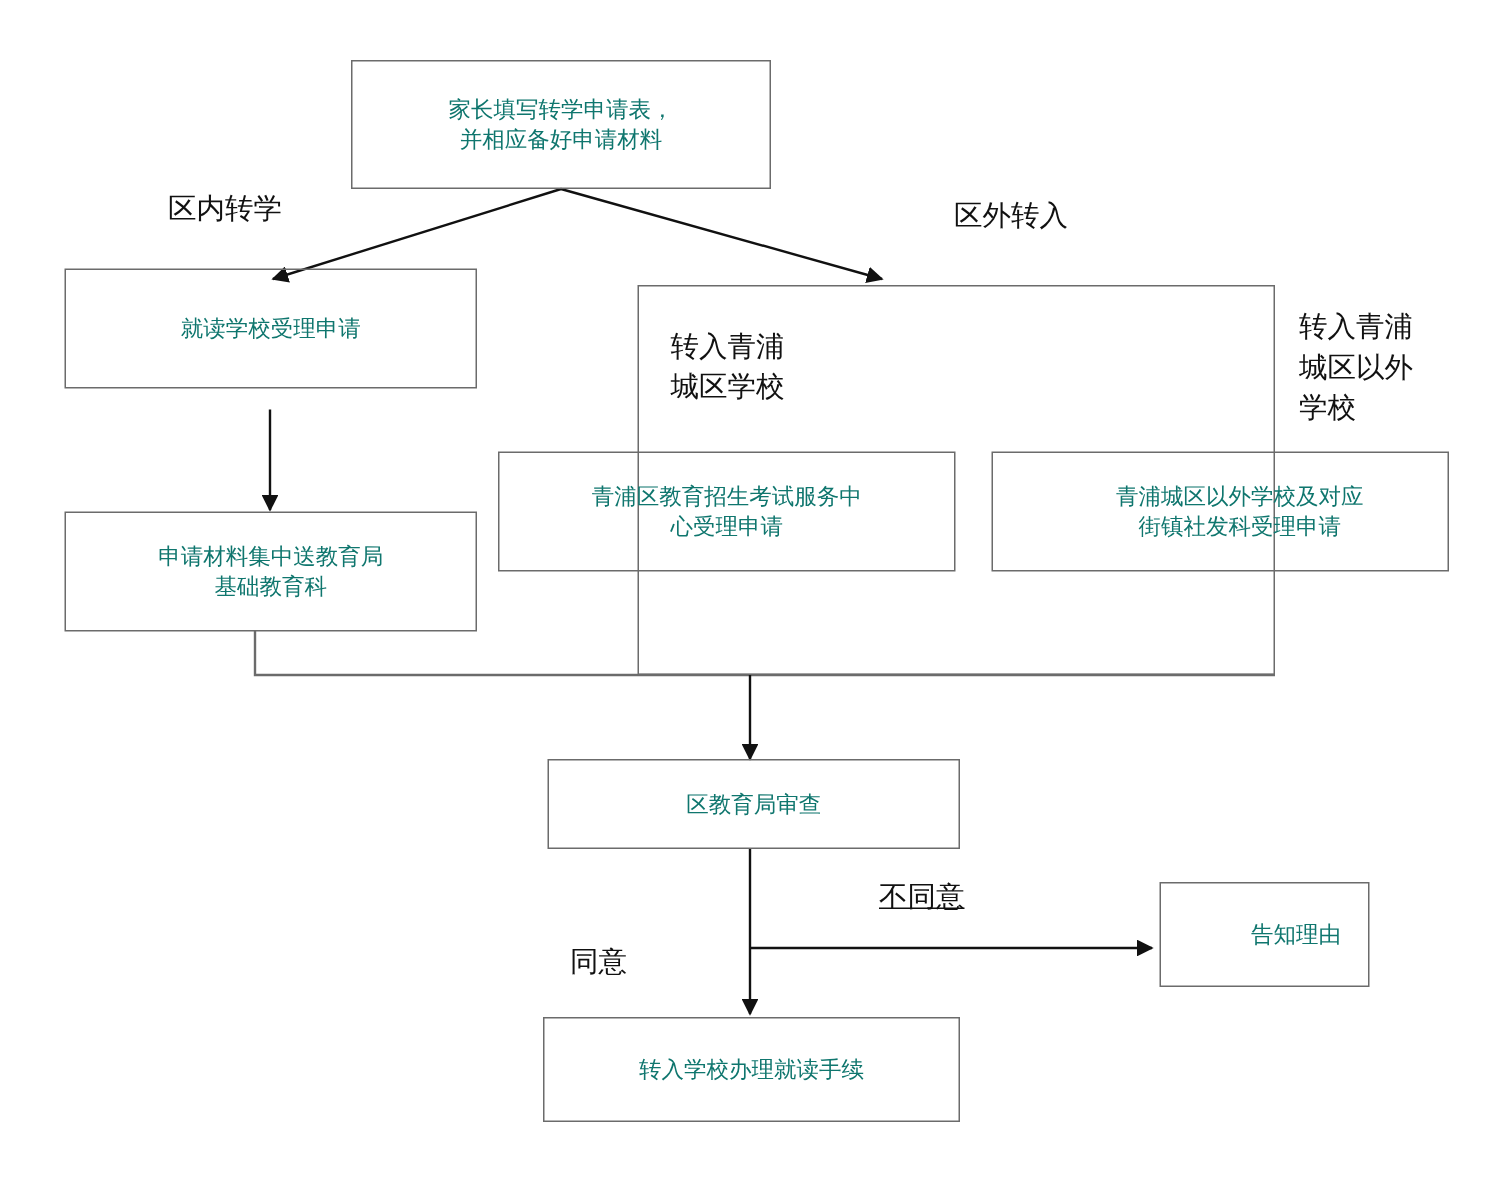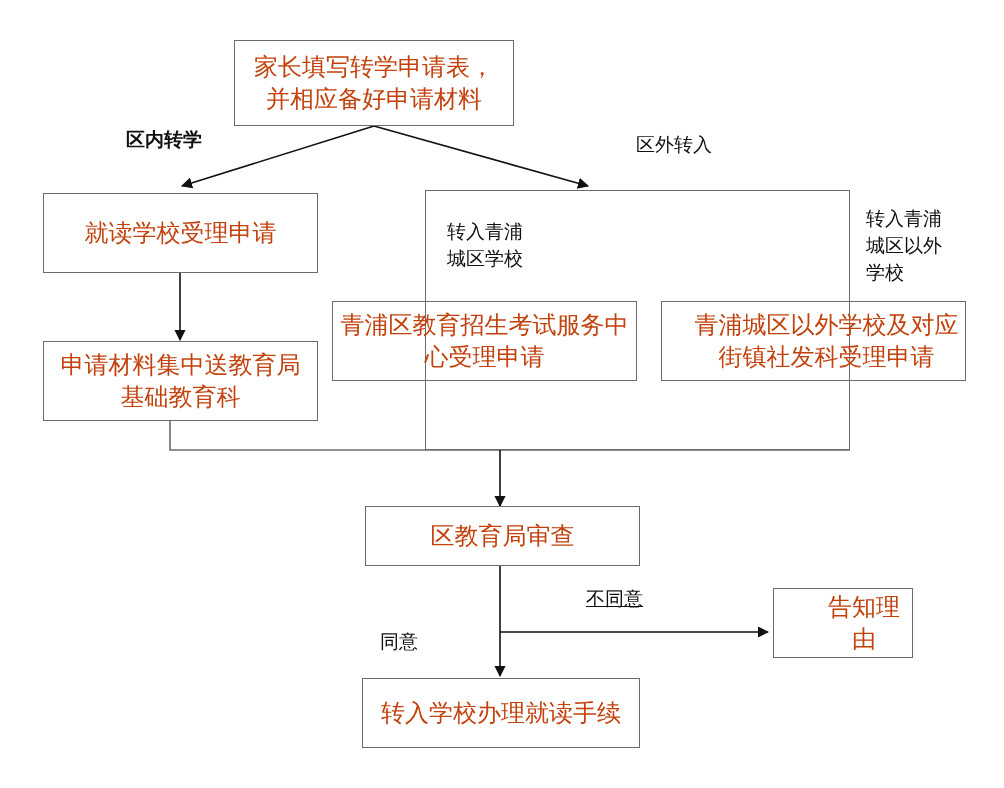--- a/index.html
+++ b/index.html
@@ -38,8 +38,8 @@
     justify-content: center;
     text-align: center;
     line-height: 1.35;
-    font-size: 24px;
-    color: #c2410c;
+    font-size: 15px;
+    color: #0f766e;
     white-space: pre-line;
     padding: 2px 6px;
   }

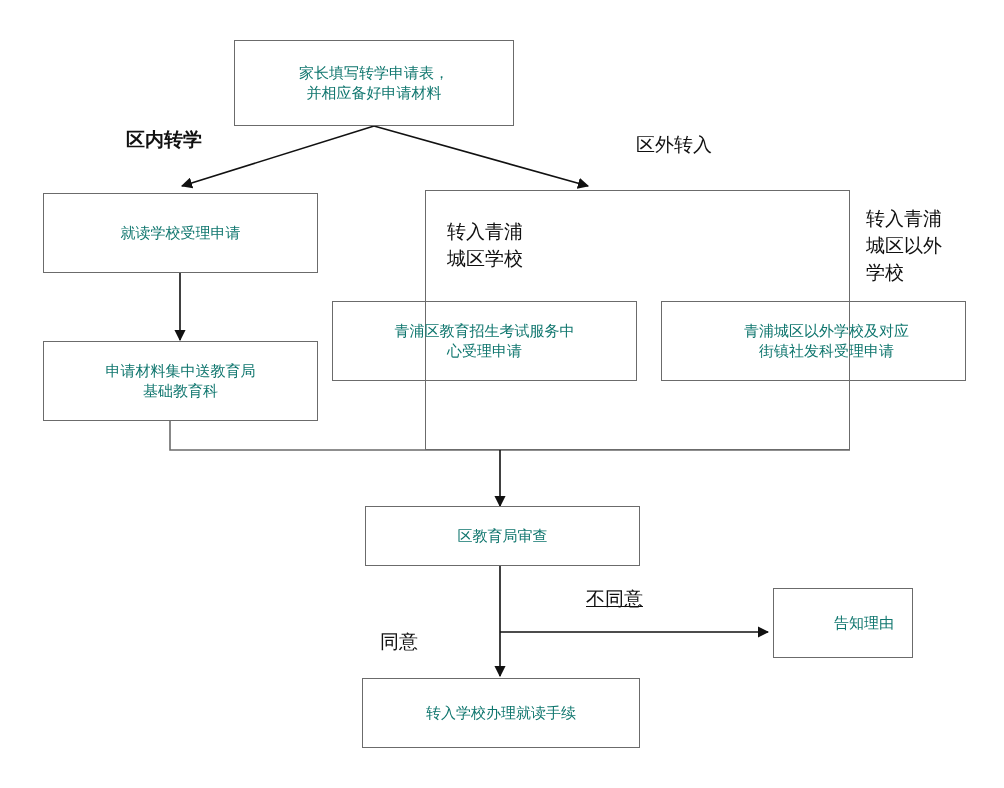--- a/index.html
+++ b/index.html
@@ -116,7 +116,7 @@
 城区以外
 学校</div>
 
-  <div class="edge-label" style="left:126px; top:126px; width:140px;font-weight:bold;">区内转学</div>
+  <div class="edge-label" style="left:112px; top:126px; width:140px;">区内转学</div>
 
   <div class="edge-label" style="left:636px; top:131px; width:140px;">区外转入</div>
 

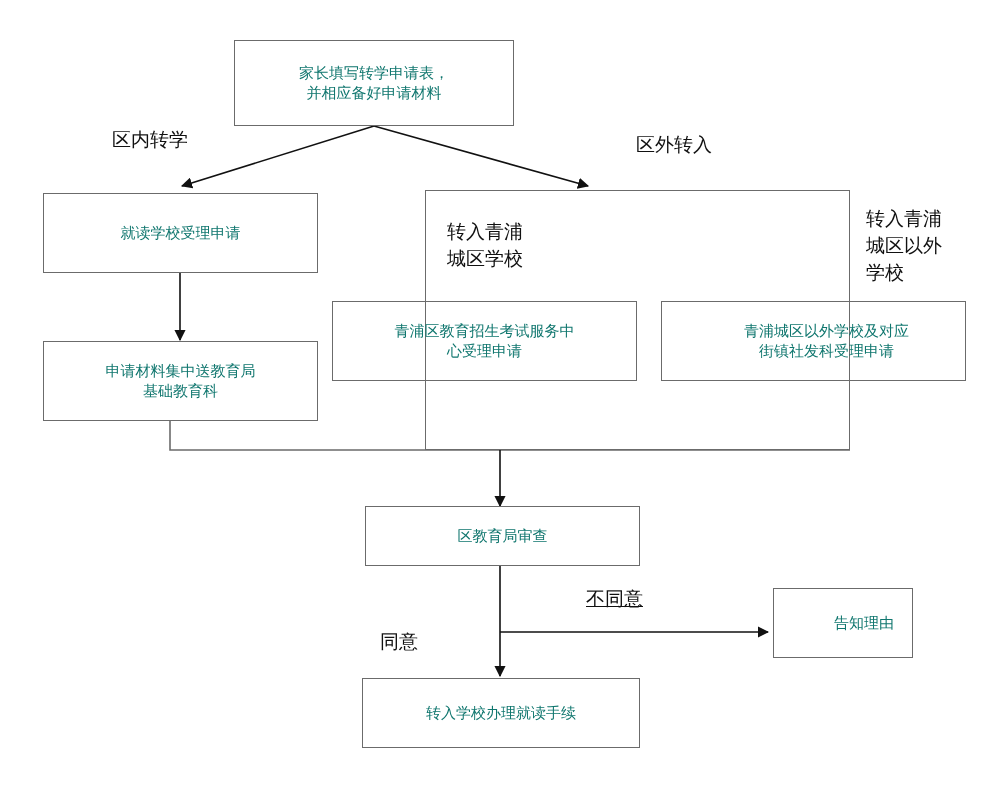--- a/index.html
+++ b/index.html
@@ -98,7 +98,7 @@
   <div class="node" style="left:234px; top:40px; width:280px; height:86px;">家长填写转学申请表，
 并相应备好申请材料</div>
 
-  <div class="node" style="left:43px; top:193px; width:275px; height:80px;">就读学校受理申请</div>
+  <div class="node" style="left:43px; top:179px; width:275px; height:80px;">就读学校受理申请</div>
 
   <div class="node" style="left:43px; top:341px; width:275px; height:80px;">申请材料集中送教育局
 基础教育科</div>

